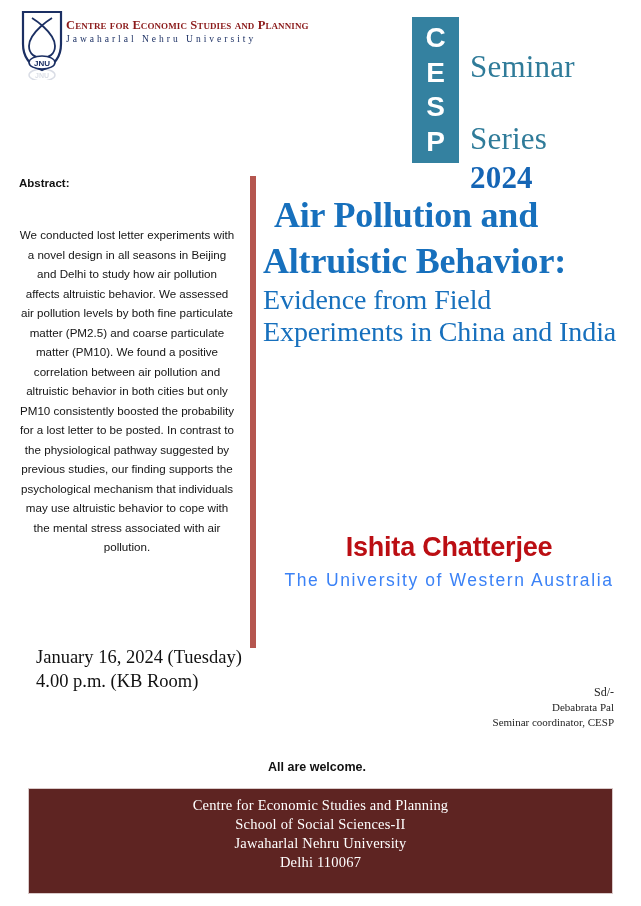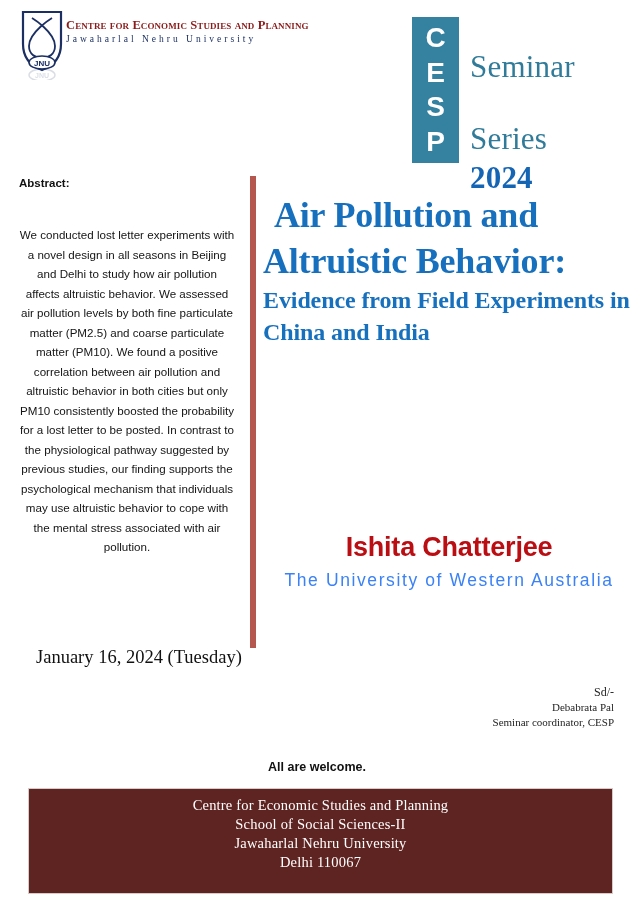--- a/index.html
+++ b/index.html
@@ -146,8 +146,8 @@
   }
   #title-sub {
     font-family: "Liberation Serif", serif;
-    font-weight: bold;
-    font-size: 24px;
+    font-weight: normal;
+    font-size: 28px;
     line-height: 32px;
     color: #1770bd;
     transform: scaleX(0.86);

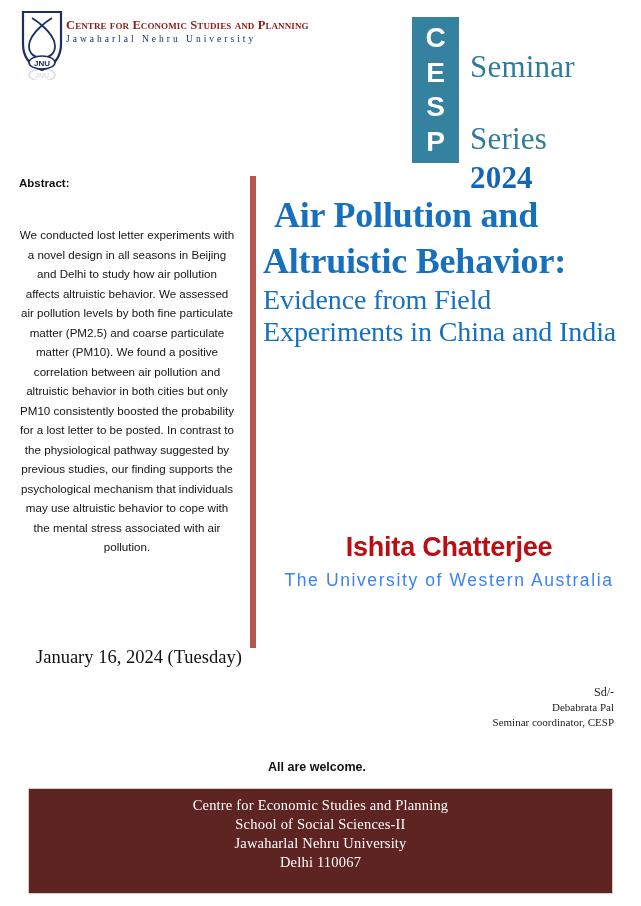--- a/index.html
+++ b/index.html
@@ -287,6 +287,7 @@
 
 <div id="datetime-block">
   <div>January 16, 2024 (Tuesday)</div>
+  <div>4.00 p.m. (KB Room)</div>
 </div>
 
 <div id="signature-block">

